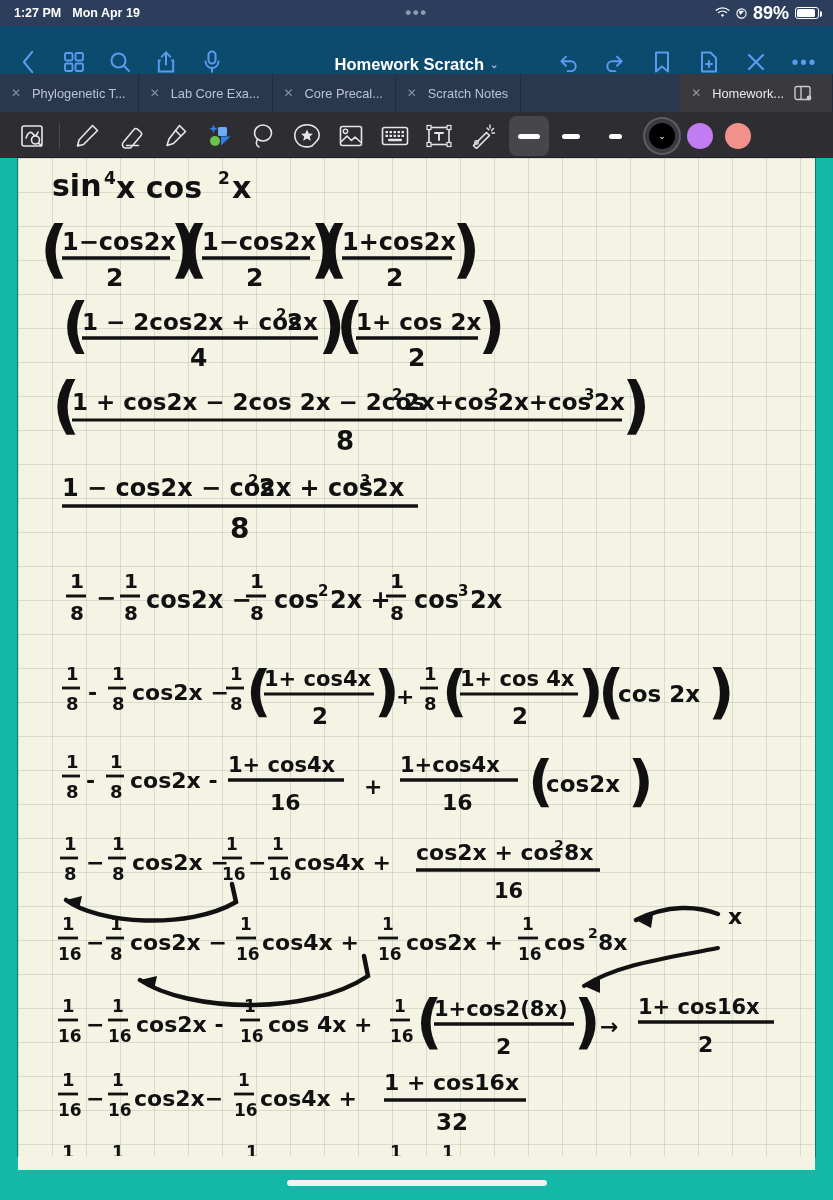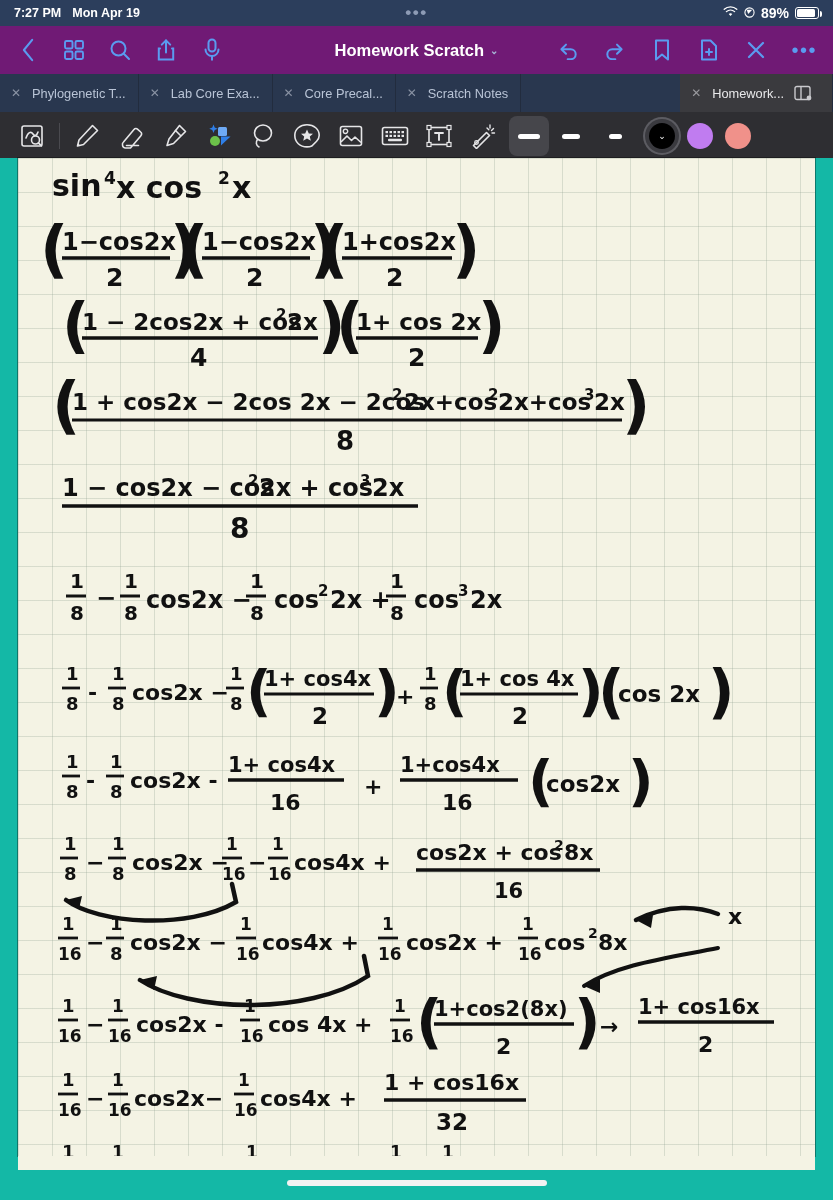--- a/index.html
+++ b/index.html
@@ -103,7 +103,7 @@
 
   <div class="statusbar">
     <div class="sb-left">
-      <span>7:27 PM</span>
+      <span>1:27 PM</span>
       <span>Mon Apr 19</span>
     </div>
     <div class="sb-center">•••</div>

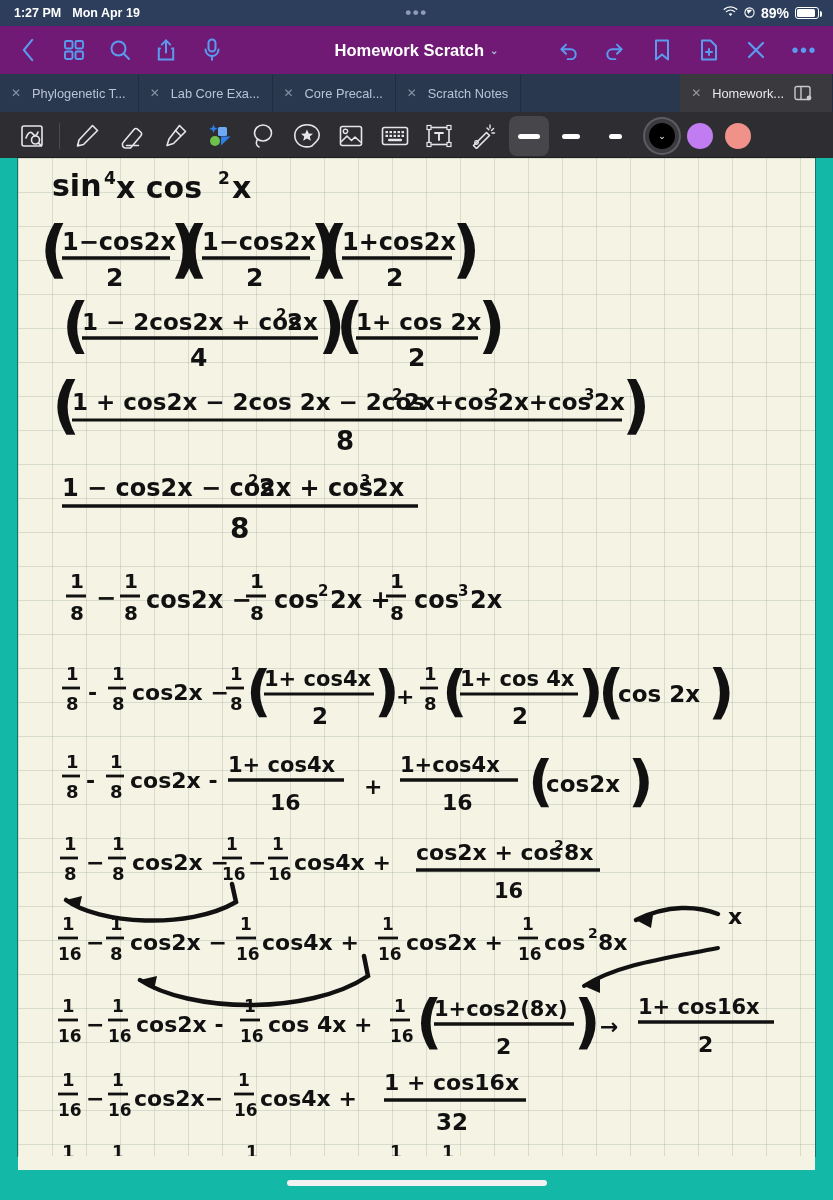--- a/index.html
+++ b/index.html
@@ -20,7 +20,7 @@
   .sb-left { display:flex; gap:11px; align-items:center; }
   .sb-center { position:absolute; left:0; right:0; text-align:center;
                color:#8d9bb5; font-size:17px; letter-spacing:1.5px; line-height:10px; pointer-events:none; }
-  .sb-right { margin-left:auto; display:flex; align-items:center; gap:6px; font-size:14px;text-align:right; }
+  .sb-right { margin-left:auto; display:flex; align-items:center; gap:6px; font-size:18px;text-align:right; }
   .battery { width:24px; height:12px; border:1.6px solid #fff; border-radius:3px; position:relative; }
   .battery:after { content:""; position:absolute; right:-4px; top:3px; width:2px; height:6px; background:#fff; border-radius:0 2px 2px 0;}
   .battery i { position:absolute; left:1.2px; top:1.2px; bottom:1.2px; width:80%; background:#fff; border-radius:1.5px; display:block;}

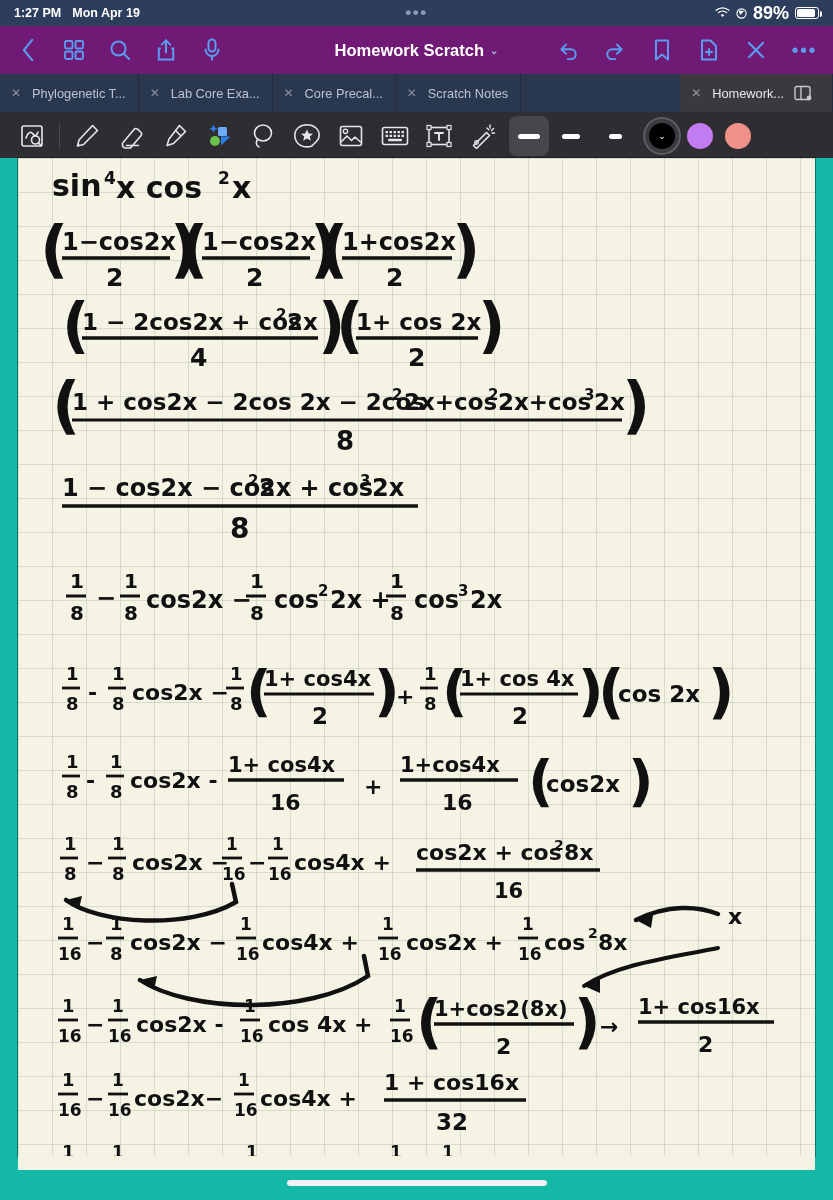--- a/index.html
+++ b/index.html
@@ -27,7 +27,7 @@
 
   
   .header {
-    height:48px; background:#701a75; display:flex; align-items:center;
+    height:48px; background:#0c4a6e; display:flex; align-items:flex-end;
     padding: 0 16px; position:relative;
   }
   .hdr-left { display:flex; align-items:center; gap:22px; }

